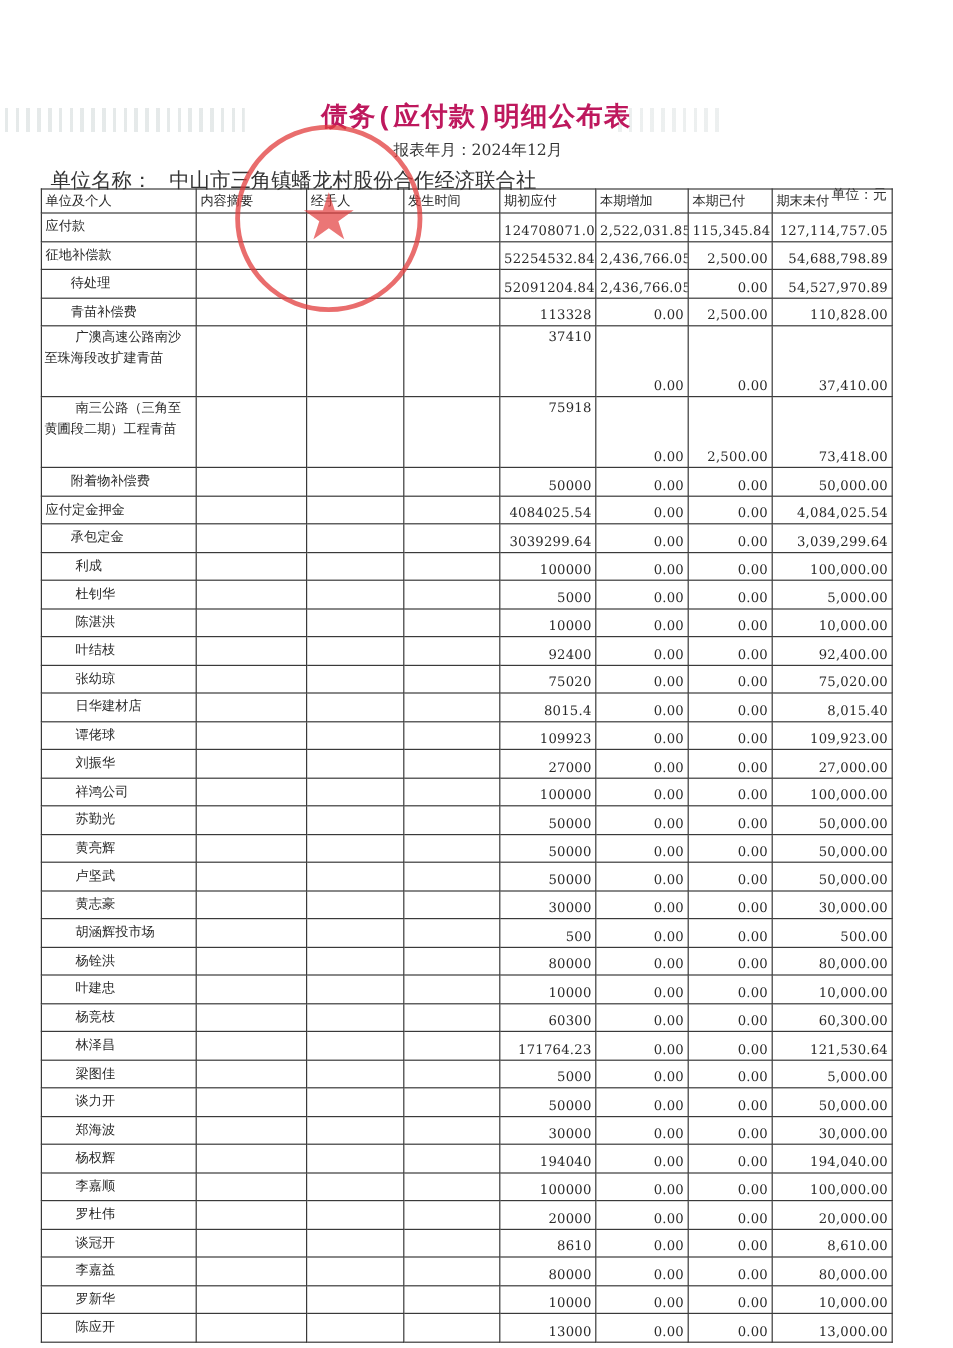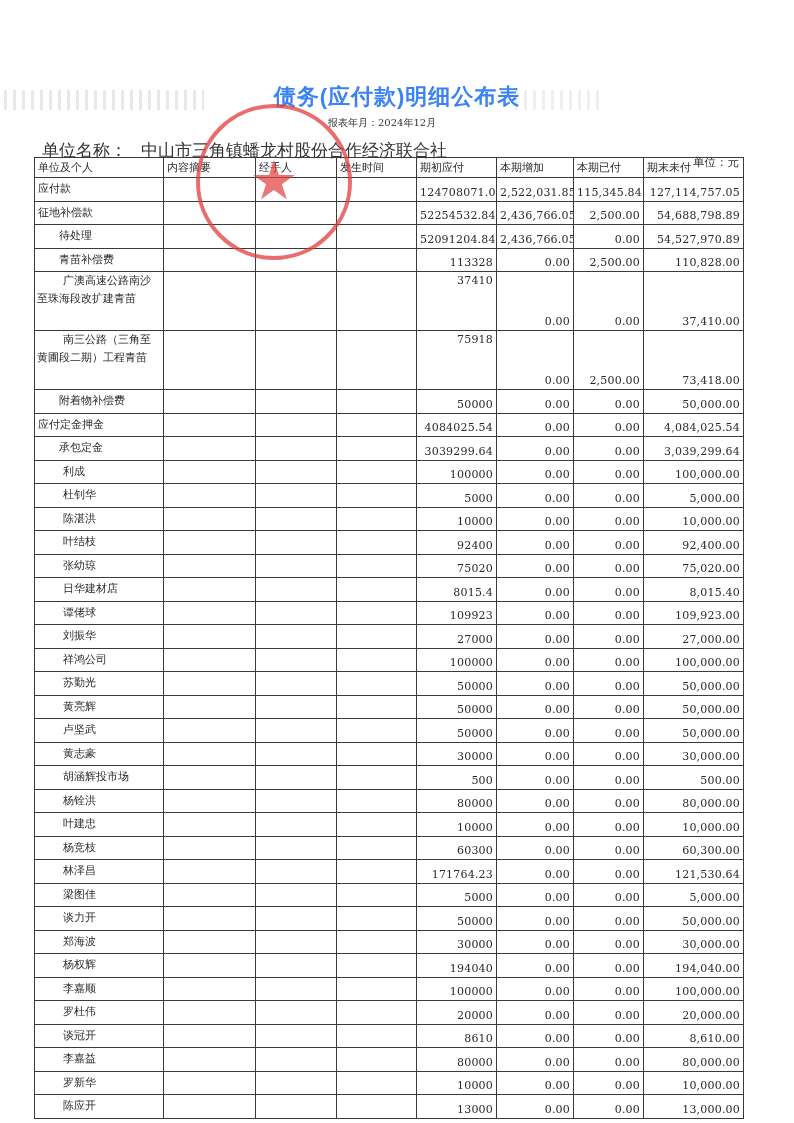--- a/index.html
+++ b/index.html
@@ -9,8 +9,8 @@
            background: repeating-linear-gradient(90deg, #9aa 0 3px, transparent 3px 9px); }
   .noise2 { left: 515px; width: 90px; opacity: .18; }
   .title { position: absolute; top: 82px; left: 0; width: 794px; text-align: center;
-           font-family: Liberation Sans, sans-serif; font-weight: bold;
-           font-size: 22px; letter-spacing: 1px; color: #3b82f6; }
+           font-family: Liberation Mono, monospace; font-weight: bold;
+           font-size: 22px; letter-spacing: 1px; color: #be185d; }
   .subtitle { position: absolute; top: 116px; left: 328px; font-size: 10px; color: #333; }
   .org { position: absolute; top: 139px; left: 42px; font-size: 17px; color: #333; }
   .org .lbl { margin-right: 14px; }

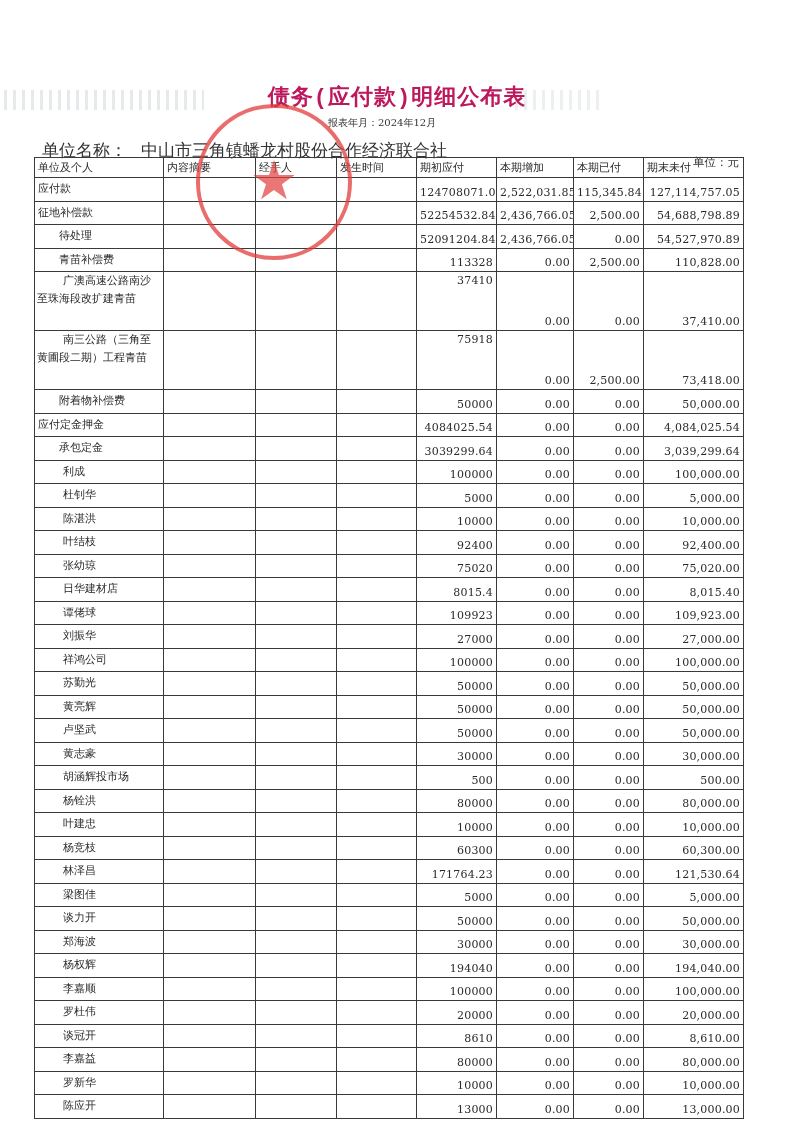--- a/index.html
+++ b/index.html
@@ -11,7 +11,7 @@
   .title { position: absolute; top: 82px; left: 0; width: 794px; text-align: center;
            font-family: Liberation Mono, monospace; font-weight: bold;
            font-size: 22px; letter-spacing: 1px; color: #be185d; }
-  .subtitle { position: absolute; top: 116px; left: 328px; font-size: 10px; color: #333; }
+  .subtitle { position: absolute; top: 116px; left: 328px; font-size: 13px; color: #333; }
   .org { position: absolute; top: 139px; left: 42px; font-size: 17px; color: #333; }
   .org .lbl { margin-right: 14px; }
   .unit { position: absolute; top: 155px; right: 55px; font-size: 11.5px; color: #333; }

